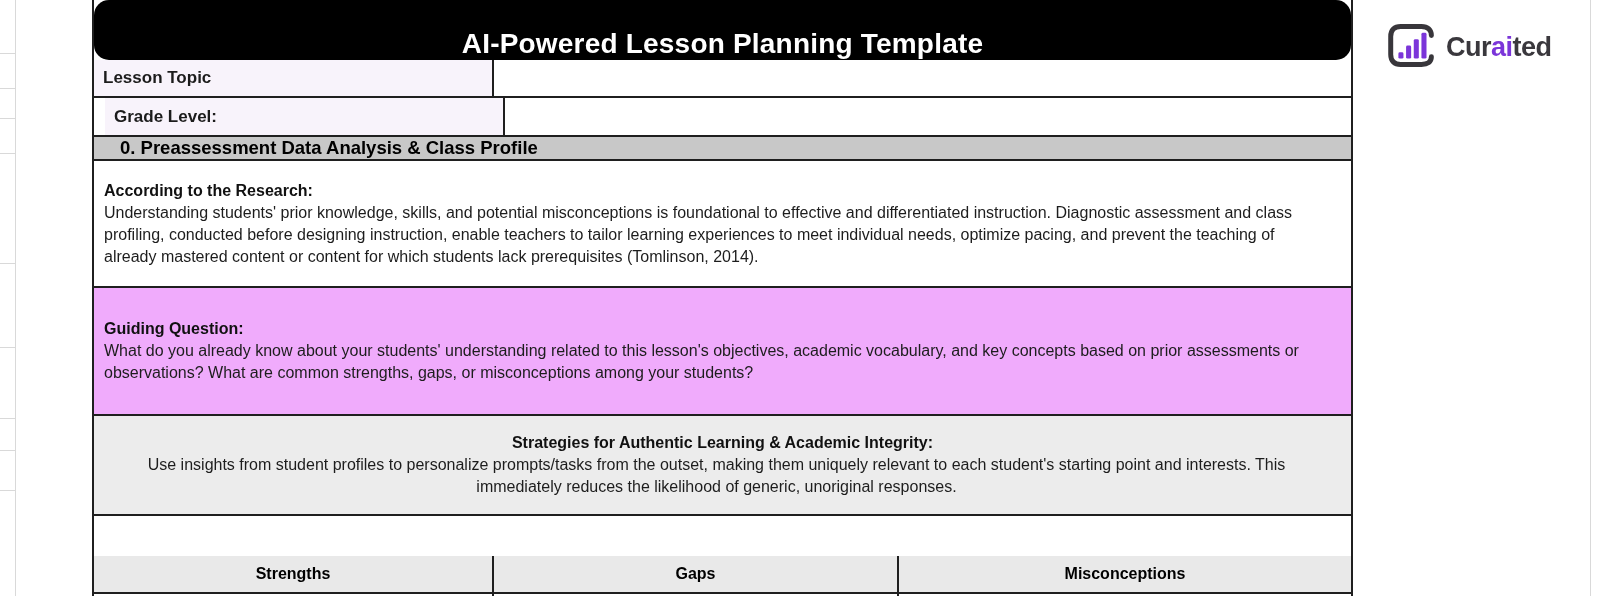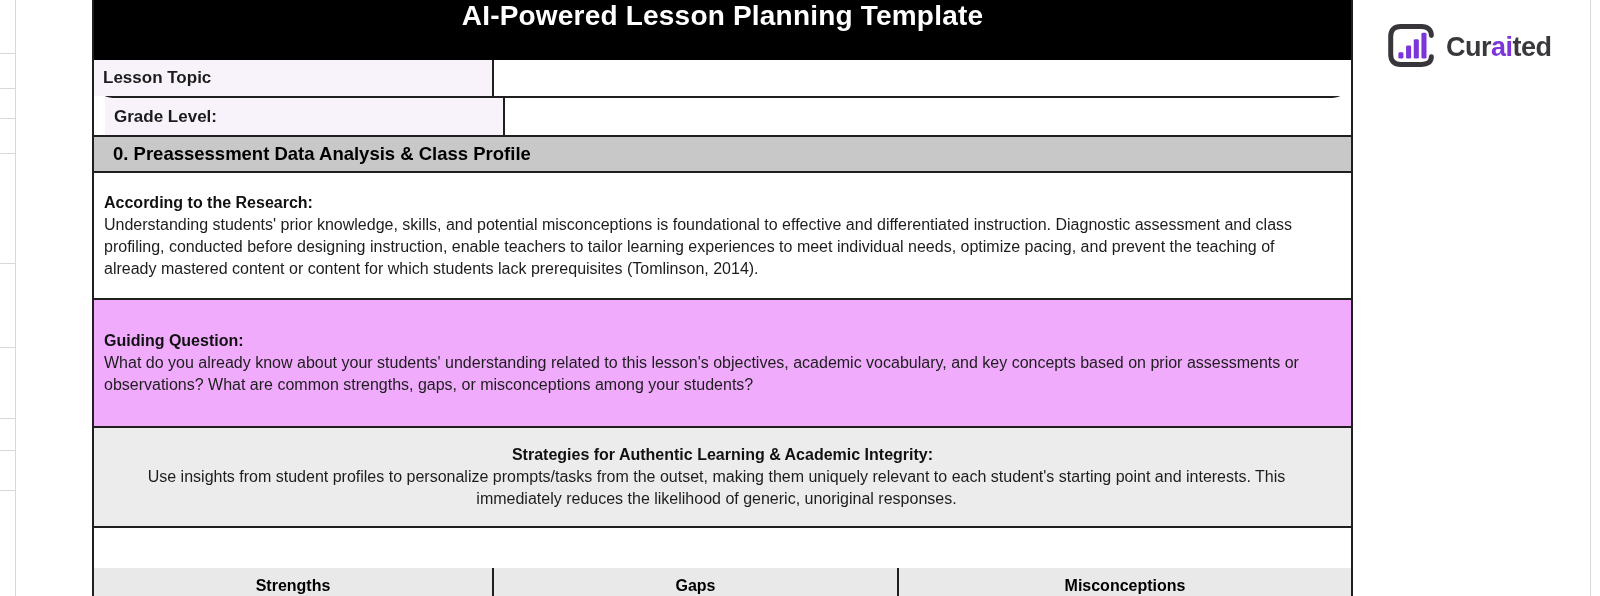--- a/index.html
+++ b/index.html
@@ -17,7 +17,7 @@
           border-left:2px solid var(--border); border-right:2px solid var(--border); }
   .row{ position:relative; width:100%; border-bottom:2px solid var(--border); }
 
-  .title-bar{ height:60px; background:#000000; display:flex; align-items:flex-start; justify-content:center; border-bottom:none; }
+  .title-bar{ height:60px; background:#000000; display:flex; align-items:flex-end; justify-content:center; border-bottom:none;border-radius:15px; }
   .title-bar h1{ color:#ffffff; font-size:28px; font-weight:700; letter-spacing:.2px; }
 
   .field-row{ display:flex; }

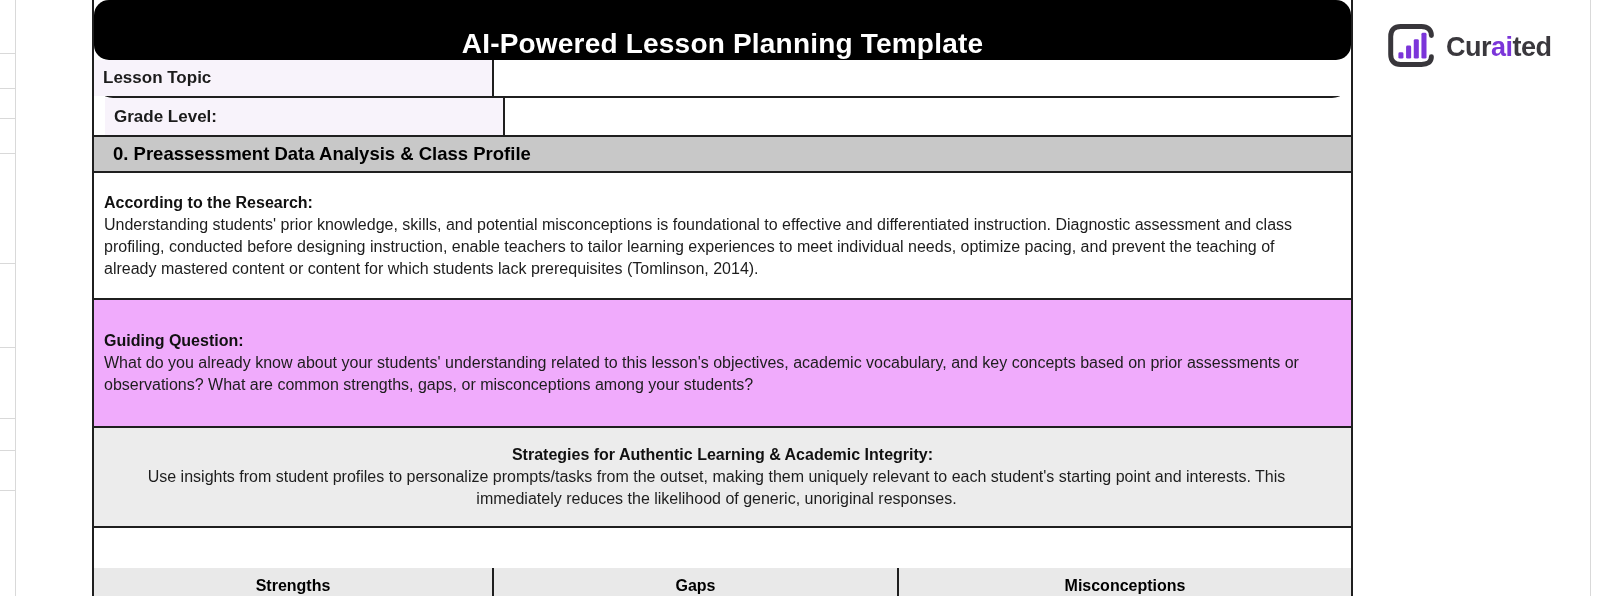--- a/index.html
+++ b/index.html
@@ -21,7 +21,7 @@
   .title-bar h1{ color:#ffffff; font-size:28px; font-weight:700; letter-spacing:.2px; }
 
   .field-row{ display:flex; }
-  .field-row.r1{ height:38px;border-radius:19px; }
+  .field-row.r1{ height:38px; }
   .field-row.r2{ height:39px;padding-left:11px; }
   .field-label{ width:400px; background:#f8f3fb; border-right:2px solid var(--border);
                 display:flex; align-items:center; padding-left:9px;

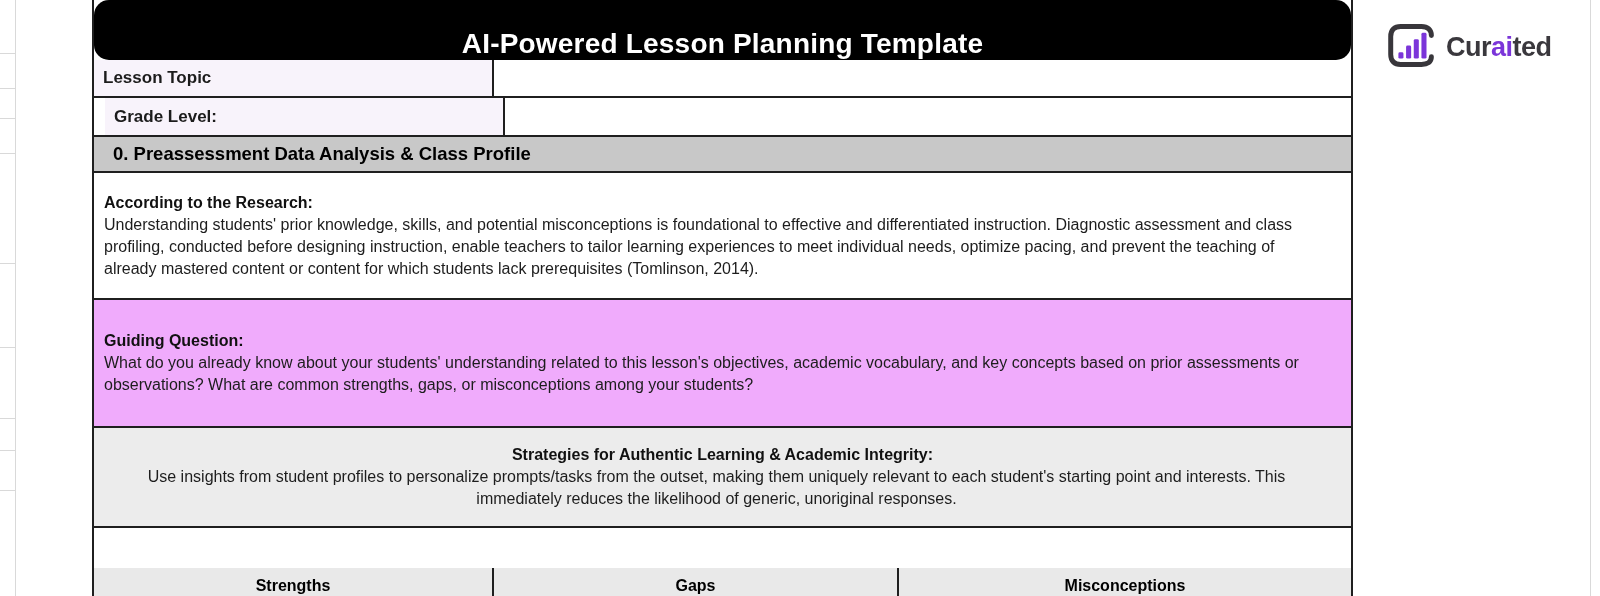--- a/index.html
+++ b/index.html
@@ -28,8 +28,8 @@
                 font-weight:700; font-size:17px; color:var(--ink); }
   .field-value{ flex:1; background:#ffffff; }
 
-  .section-header{ height:36px; background:#c8c8c8; display:flex; align-items:center;
-                   padding-left:19px; font-weight:700; font-size:18.5px; color:#000; }
+  .section-header{ height:24px; background:#c8c8c8; display:flex; align-items:center;
+                   padding-left:26px; font-weight:700; font-size:18.5px; color:#000; }
 
   .block{ display:flex; flex-direction:column; justify-content:center; padding:12px 10px; }
   .block .b-head{ font-weight:700; font-size:16px; color:#111; line-height:22px; }

